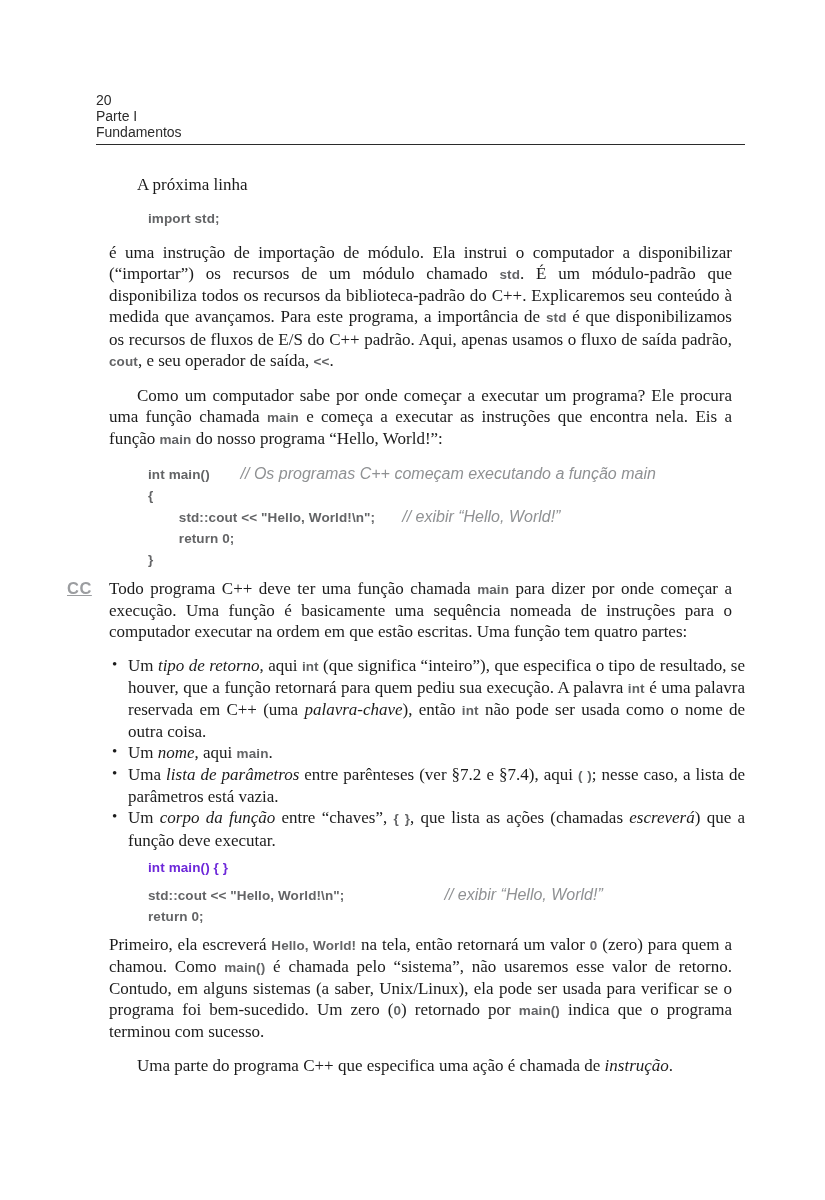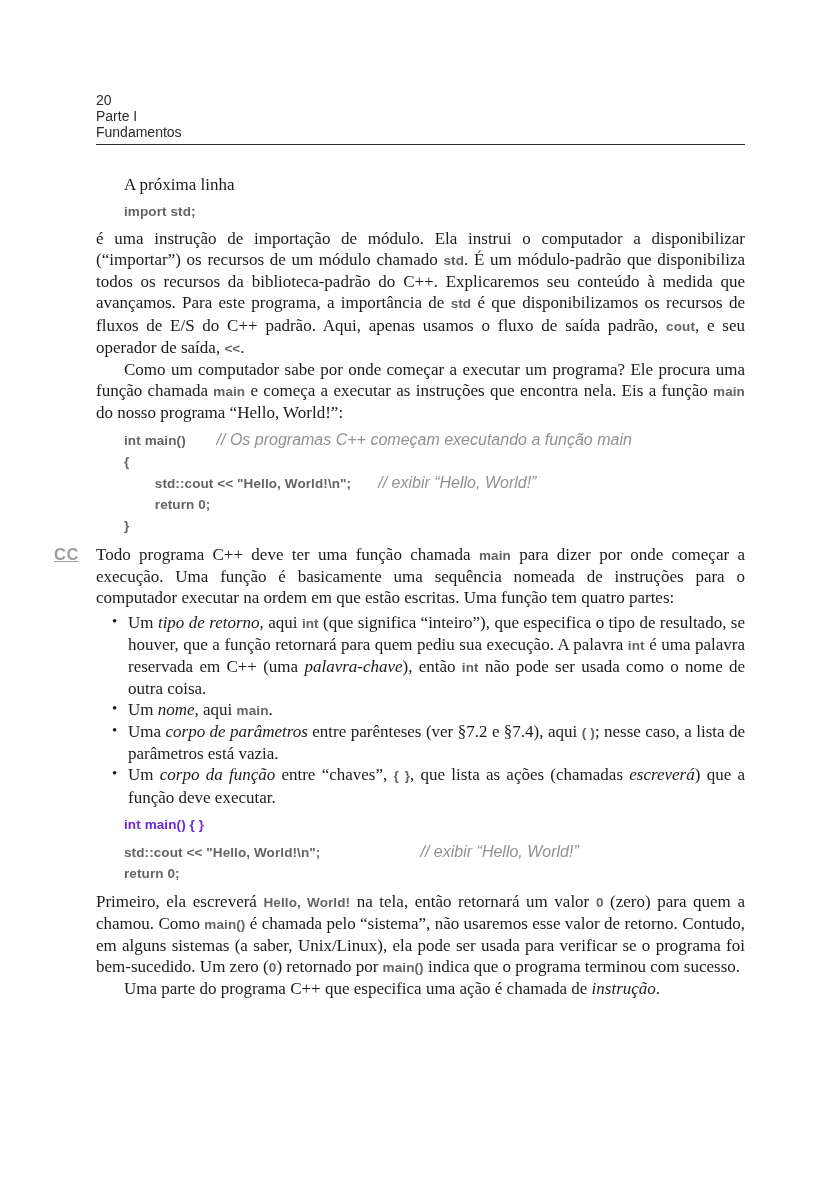--- a/index.html
+++ b/index.html
@@ -28,7 +28,7 @@
   
   .content{margin-top:29px;}
   .para{
-    margin:0;
+    margin:13px;
     font-size:17px;line-height:21.1px;
     text-align:justify;
     position:relative;

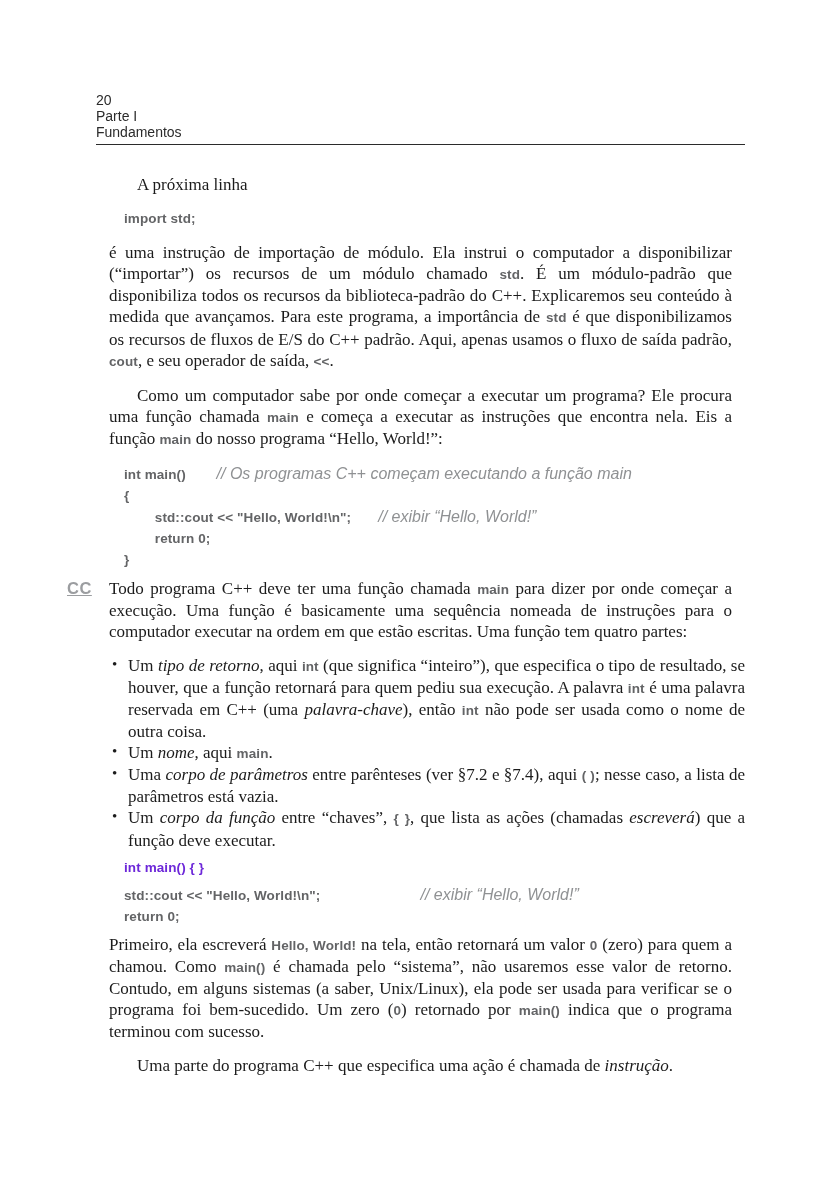--- a/index.html
+++ b/index.html
@@ -54,7 +54,7 @@
     font-size:13.5px;line-height:21.1px;
     white-space:pre;
   }
-  .code-line{min-height:21.1px;}
+  .code-line{min-height:21.1px;margin-left:24px;}
   
   .bullet-list{margin:4px 0 5px 0;}
   .bullet-item{

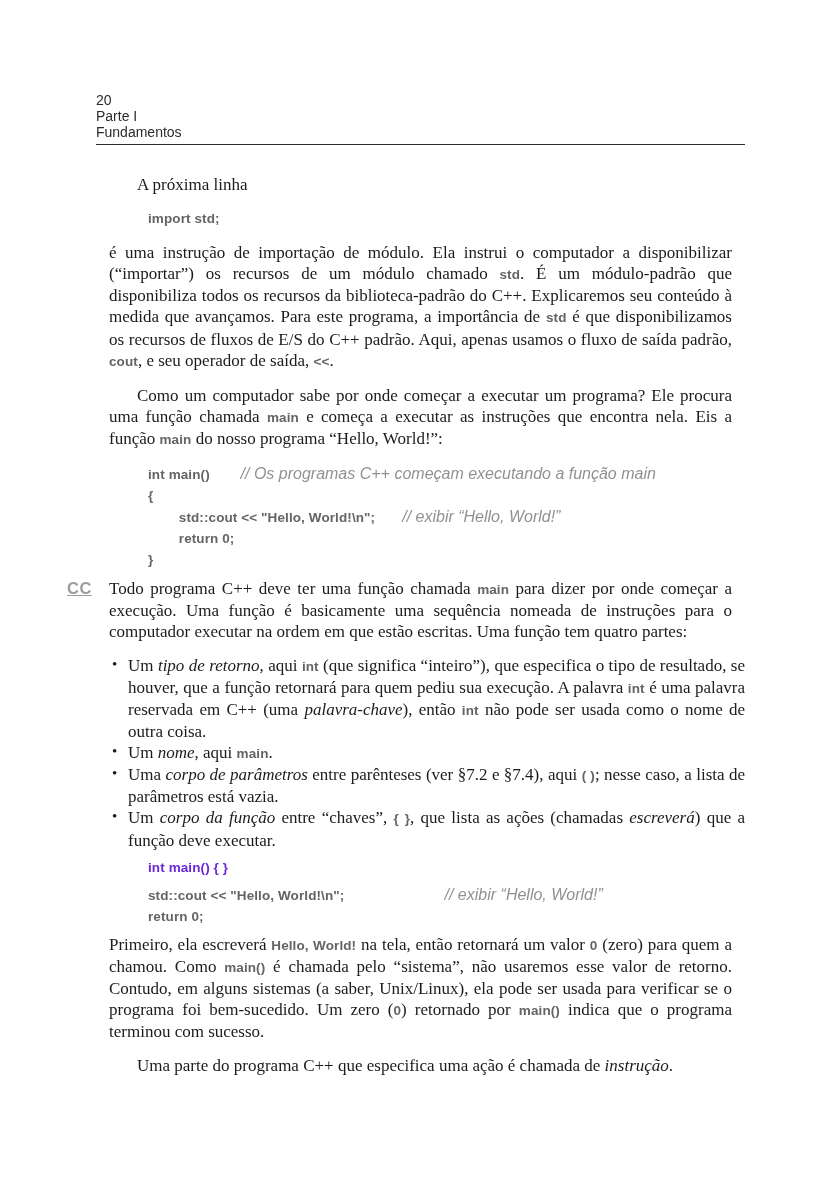--- a/index.html
+++ b/index.html
@@ -98,7 +98,7 @@
       <div class="bullet-list">
         <div class="bullet-item"><span class="bullet-marker">•</span><span class="bullet-text"><span>Um </span><span class="seg-i">tipo de retorno</span><span>, aqui </span><span class="seg-code" style="color: rgb(99, 100, 102);">int</span><span> (que significa “inteiro”), que especifica o tipo de resultado, se houver, que a função retornará para quem pediu sua execução. A palavra </span><span class="seg-code" style="color: rgb(99, 100, 102);">int</span><span> é uma palavra reservada em C++ (uma </span><span class="seg-i">palavra-chave</span><span>), então </span><span class="seg-code" style="color: rgb(99, 100, 102);">int</span><span> não pode ser usada como o nome de outra coisa.</span></span></div>
         <div class="bullet-item"><span class="bullet-marker">•</span><span class="bullet-text"><span>Um </span><span class="seg-i">nome</span><span>, aqui </span><span class="seg-code" style="color: rgb(99, 100, 102);">main</span><span>.</span></span></div>
-        <div class="bullet-item"><span class="bullet-marker">•</span><span class="bullet-text"><span>Uma </span><span class="seg-i">corpo de parâmetros</span><span> entre parênteses (ver §7.2 e §7.4), aqui </span><span class="seg-code" style="color: rgb(99, 100, 102);">( )</span><span>; nesse caso, a lista de parâmetros está vazia.</span></span></div>
+        <div class="bullet-item"><span class="bullet-marker">•</span><span class="bullet-text"><span>Uma </span><span class="seg-i">lista de parâmetros</span><span> entre parênteses (ver §7.2 e §7.4), aqui </span><span class="seg-code" style="color: rgb(99, 100, 102);">( )</span><span>; nesse caso, a lista de parâmetros está vazia.</span></span></div>
         <div class="bullet-item"><span class="bullet-marker">•</span><span class="bullet-text"><span>Um </span><span class="seg-i">corpo da função</span><span> entre “chaves”, </span><span class="seg-code" style="color: rgb(99, 100, 102);">{ }</span><span>, que lista as ações (chamadas </span><span class="seg-i">escreverá</span><span>) que a função deve executar.</span></span></div>
       </div>
       <pre class="code-block"><div class="code-line"><span class="seg-code" style="color: #6d28d9;">int main() { }</span></div></pre>

